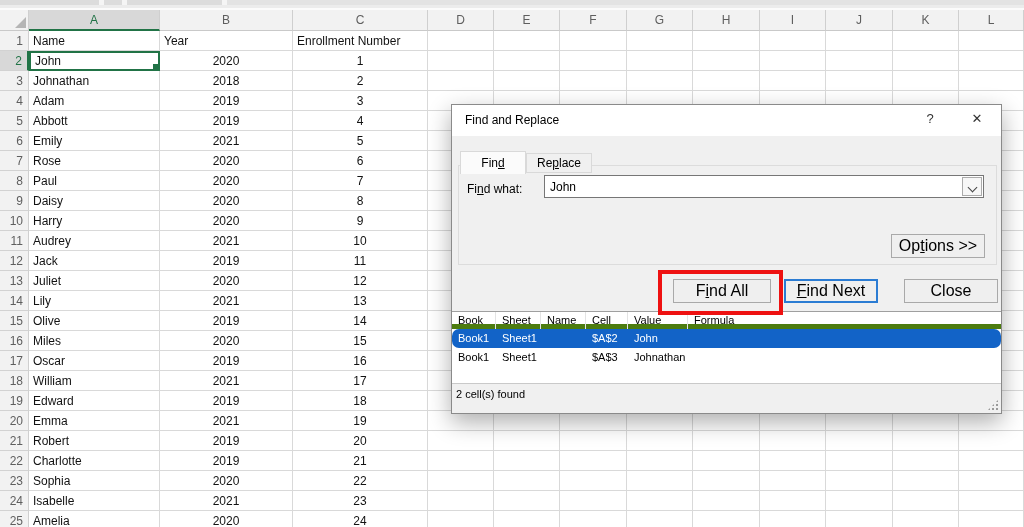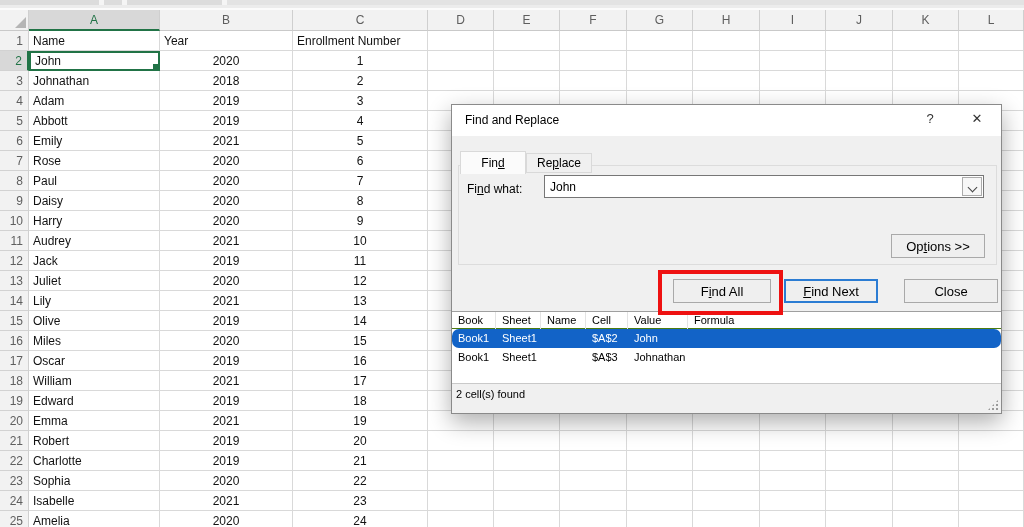--- a/index.html
+++ b/index.html
@@ -57,7 +57,7 @@
     border-right:1.6px solid #444; border-bottom:1.6px solid #444; transform:rotate(45deg); }
 
   .btn { position:absolute; height:24px; background:#efefef; border:1px solid #a9a9a9;
-    font-size:13px; color:#000; font-family:inherit; text-align:center; z-index:2; }
+    font-size:16px; color:#000; font-family:inherit; text-align:center; z-index:2; }
   .btn.options  { left:439px; top:129px; width:94px; }
   .btn.findall  { left:221px; top:174px; width:98px; z-index:3; }
   .btn.findnext { left:332px; top:174px; width:94px; border:2px solid #2b7cd3; }

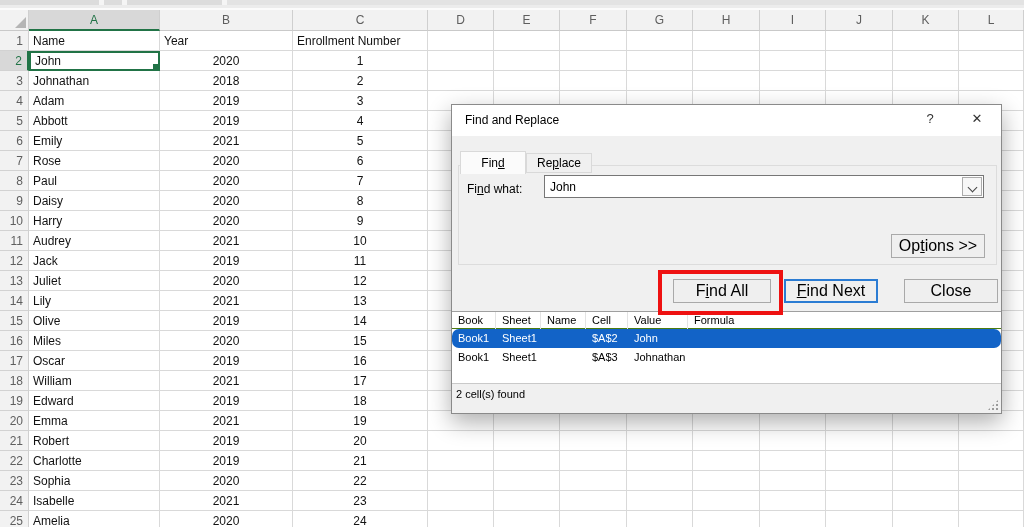--- a/index.html
+++ b/index.html
@@ -69,7 +69,7 @@
   
   .results { position:absolute; left:0px; top:206px; width:549px; height:83px; background:#fff;
     border-top:1px solid #9f9f9f; z-index:2; overflow:hidden; }
-  .res-header { position:relative; height:17px; border-bottom:1px solid #4d7c0f; }
+  .res-header { position:relative; height:17px; border-bottom:5px solid #4d7c0f; }
   .rc { display:inline-block; height:17px; line-height:16px; font-size:11px; color:#000;
     padding-left:6px; border-right:1px solid #e3e3e3; vertical-align:top; overflow:hidden; white-space:nowrap; }
   .c0{width:44px;} .c1{width:45px;} .c2{width:45px;} .c3{width:42px;} .c4{width:60px;} .c5{width:300px; border-right:none;}

